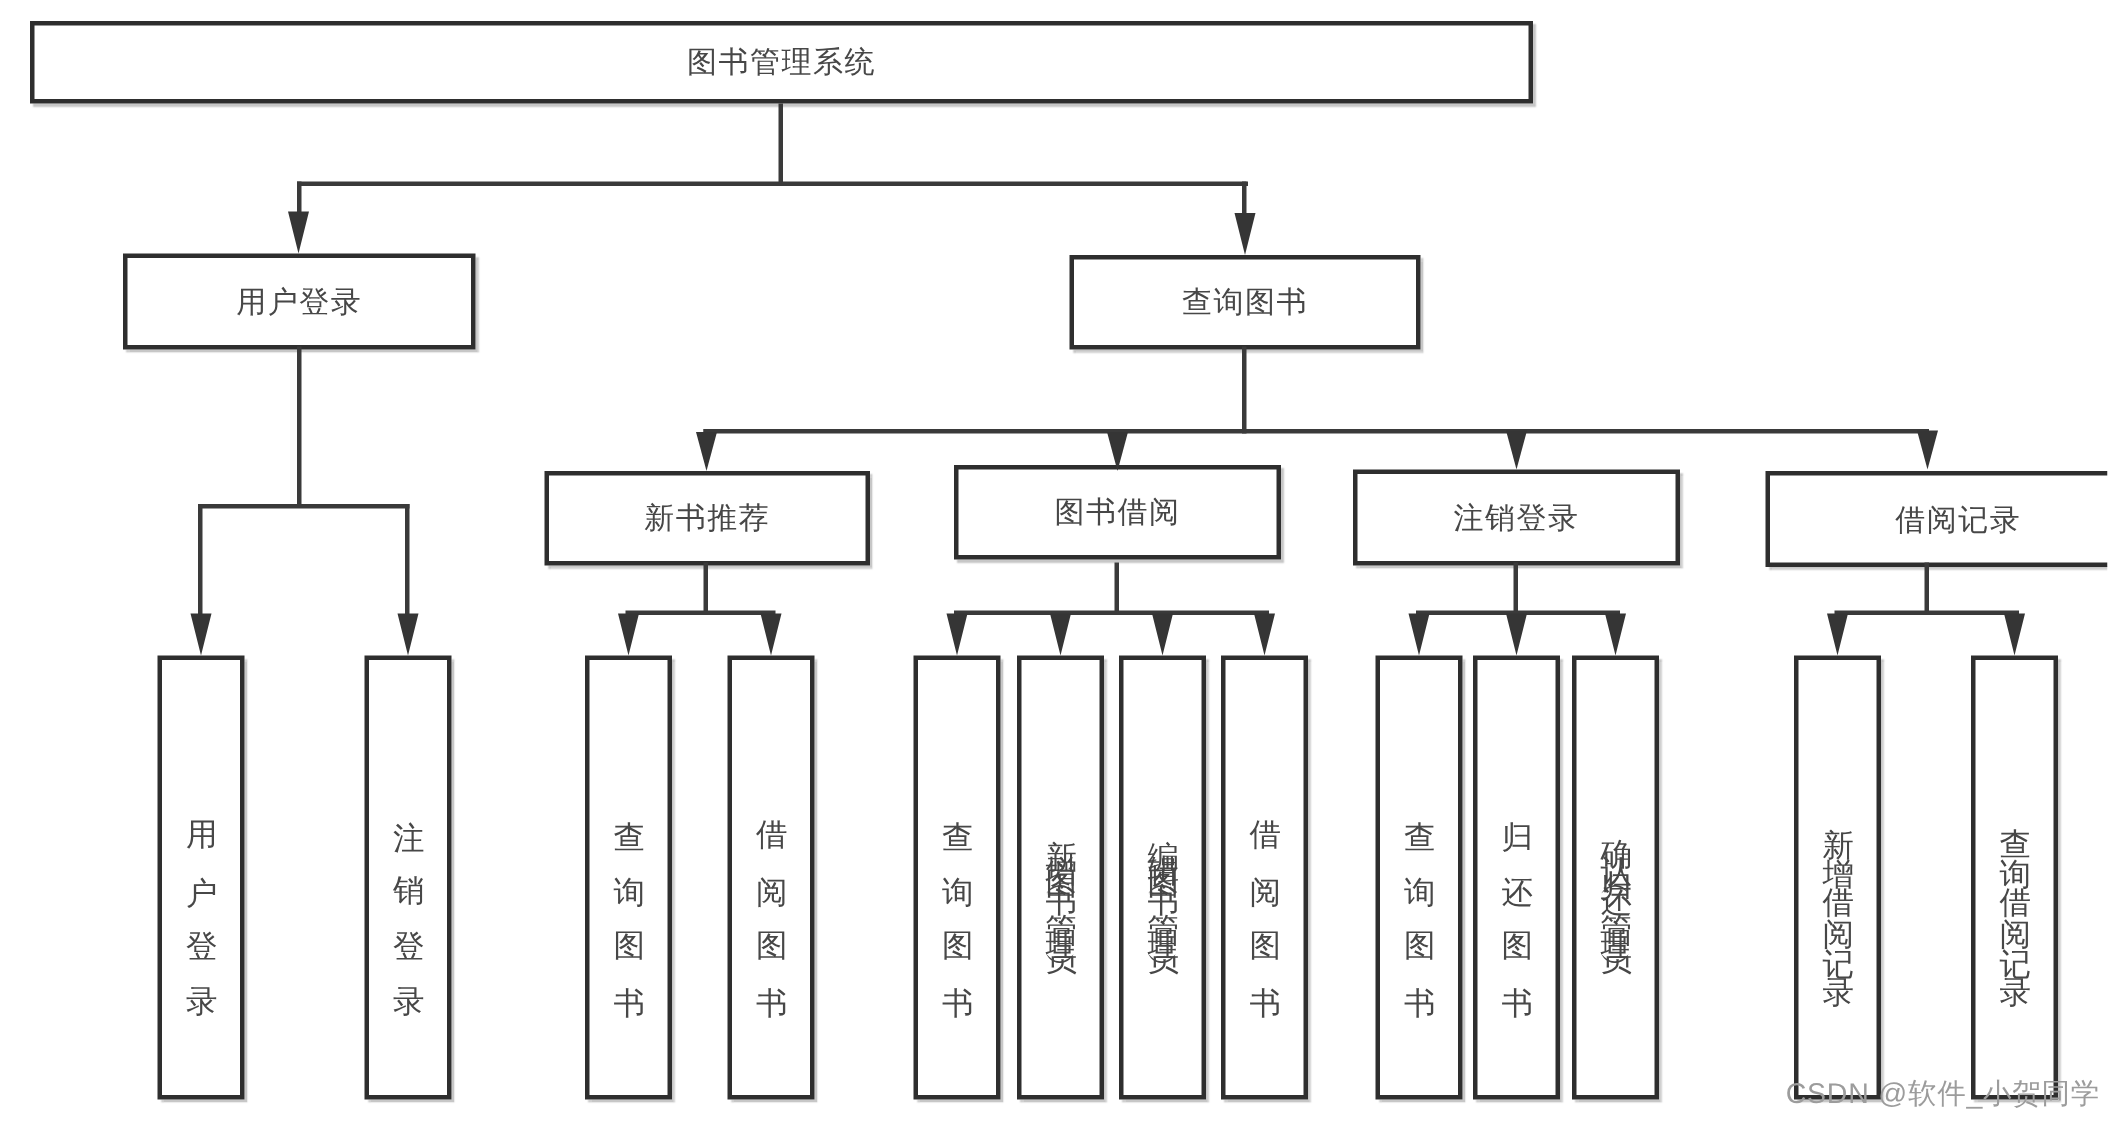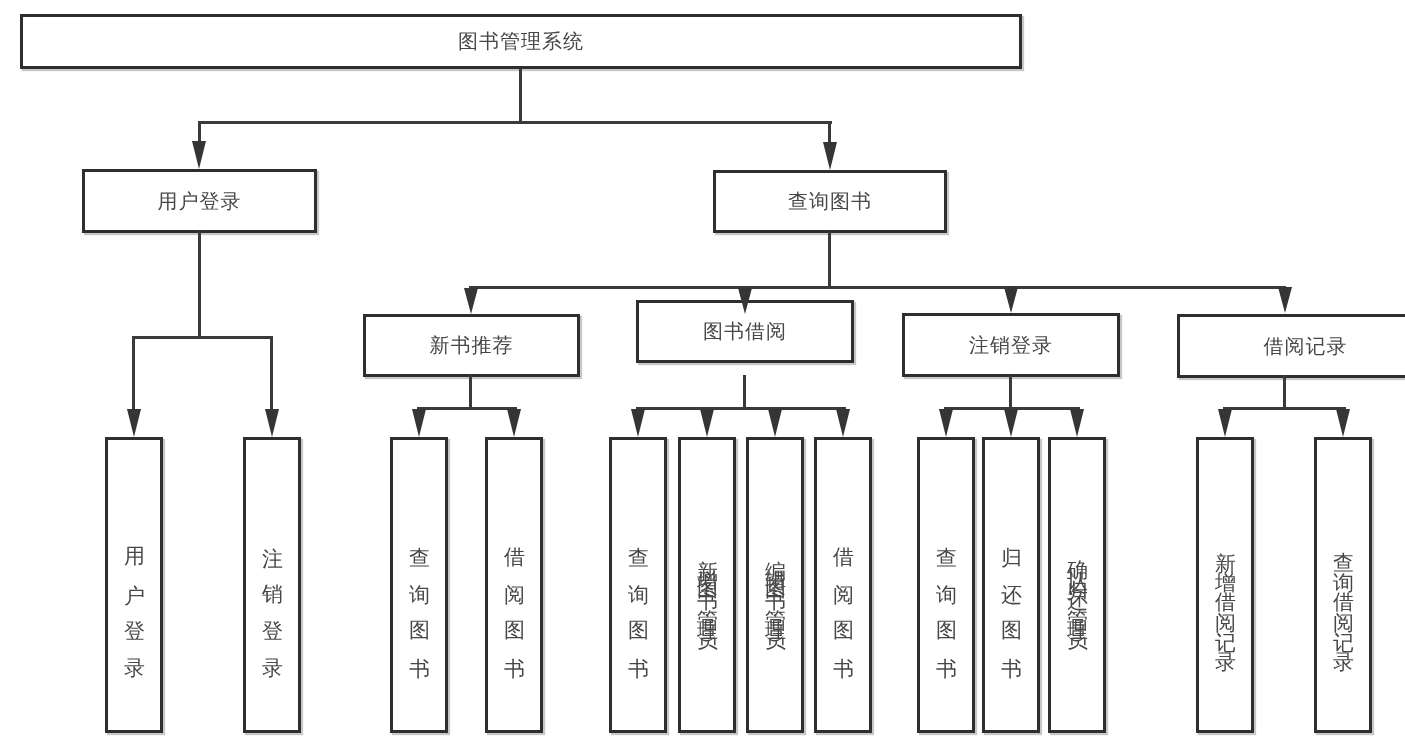--- a/index.html
+++ b/index.html
@@ -11,7 +11,6 @@
     position:absolute;background:#ffffff;border:3px solid #2e2e2e;box-sizing:border-box;
     display:flex;align-items:center;justify-content:center;
     box-shadow:2px 2px 1px rgba(130,130,130,0.45);
-    font-family:Liberation Serif, serif;
   }
   .hlabel{font-size:20px;letter-spacing:1px;white-space:nowrap;}
   .leaf{top:437px;width:58px;height:296px;}

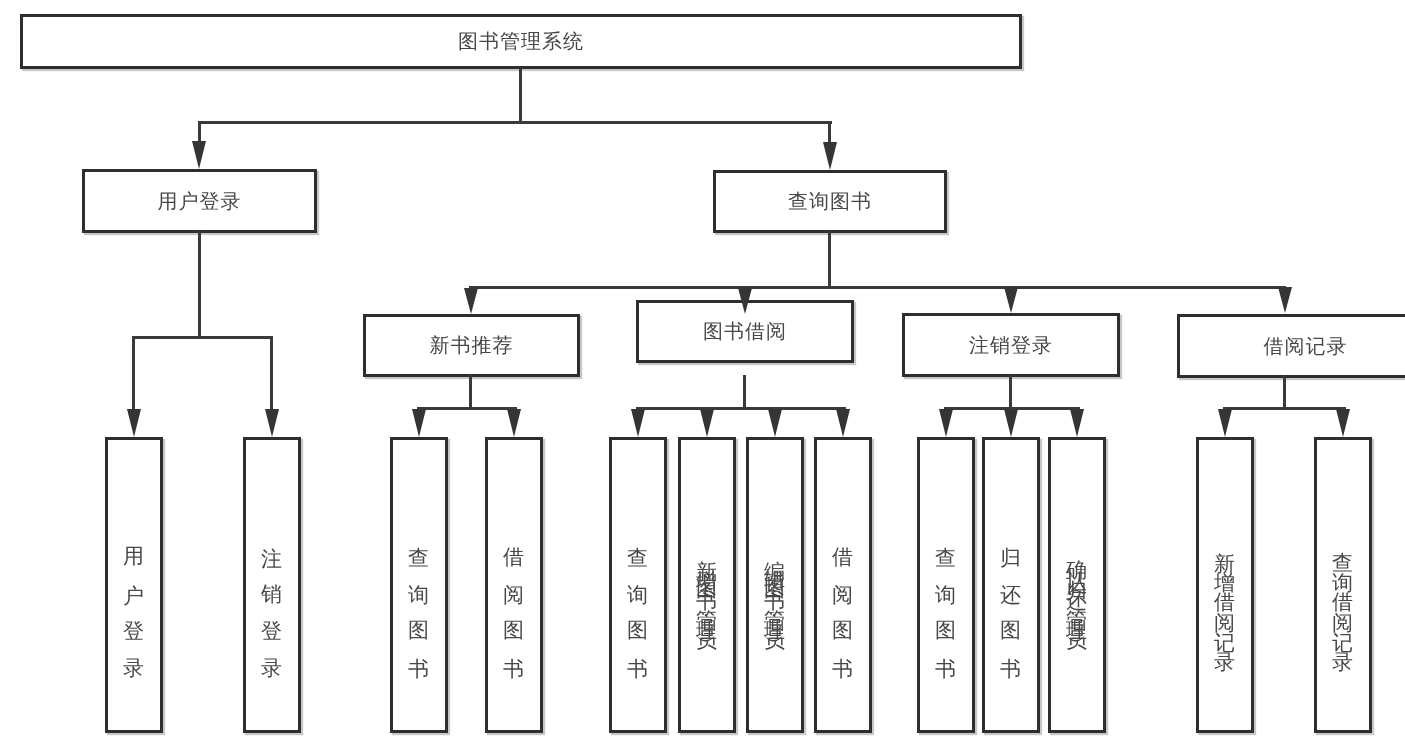--- a/index.html
+++ b/index.html
@@ -31,7 +31,7 @@
   #n-login{left:82px;top:169px;width:235px;height:64px;}
   #n-mgmt{left:713px;top:170px;width:234px;height:63px;}
   #n-recommend{left:363px;top:314px;width:217px;height:63px;}
-  #n-borrow{left:636px;top:300px;width:218px;height:63px;}
+  #n-borrow{left:636px;top:310px;width:218px;height:63px;}
   #n-current{left:902px;top:313px;width:218px;height:64px;}
   #n-records{left:1177px;top:314px;width:257px;height:64px;}
   #l-a1{left:105px;} #l-a2{left:243px;}

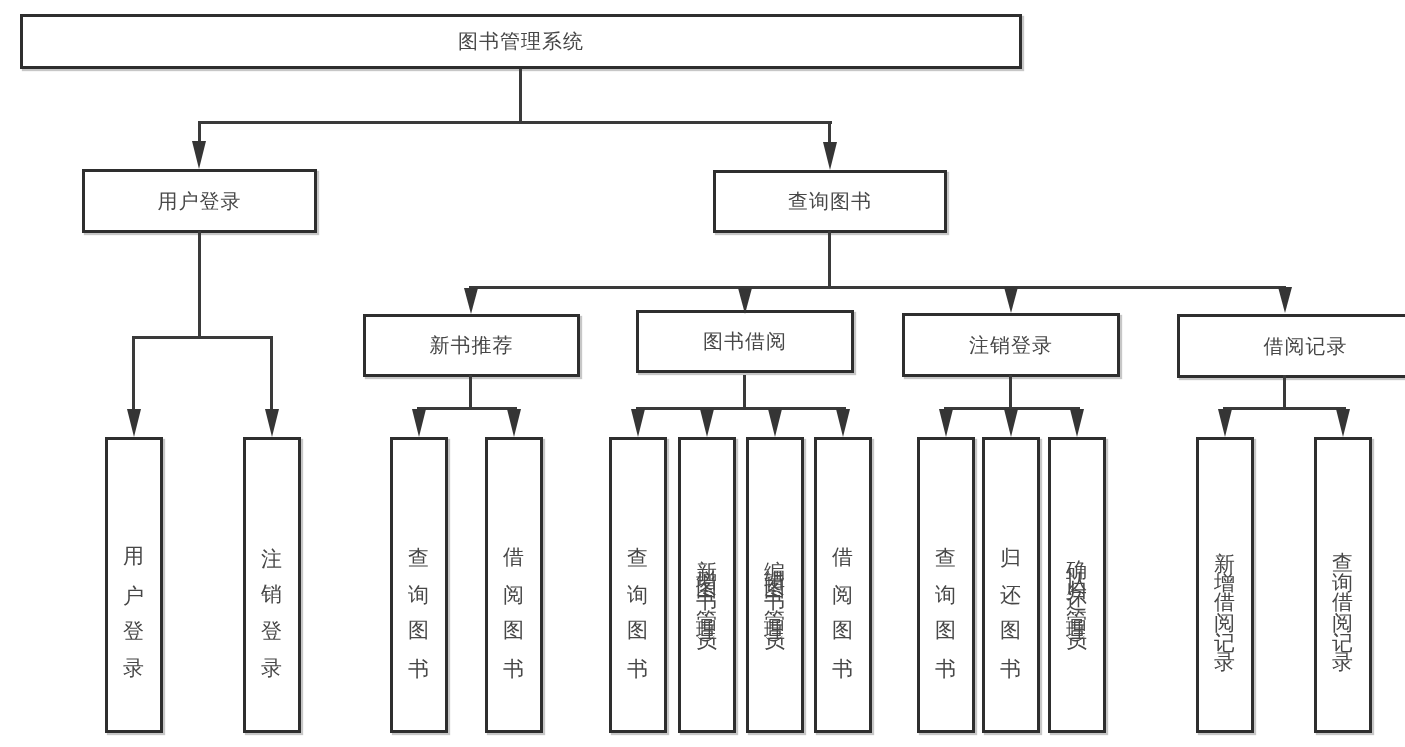--- a/index.html
+++ b/index.html
@@ -224,6 +224,7 @@
     <div class="arr" id="c3d-a2"></div>
   </div>
 
+  <div class="watermark">CSDN @软件_小贺同学</div>
 
 </div>
 

